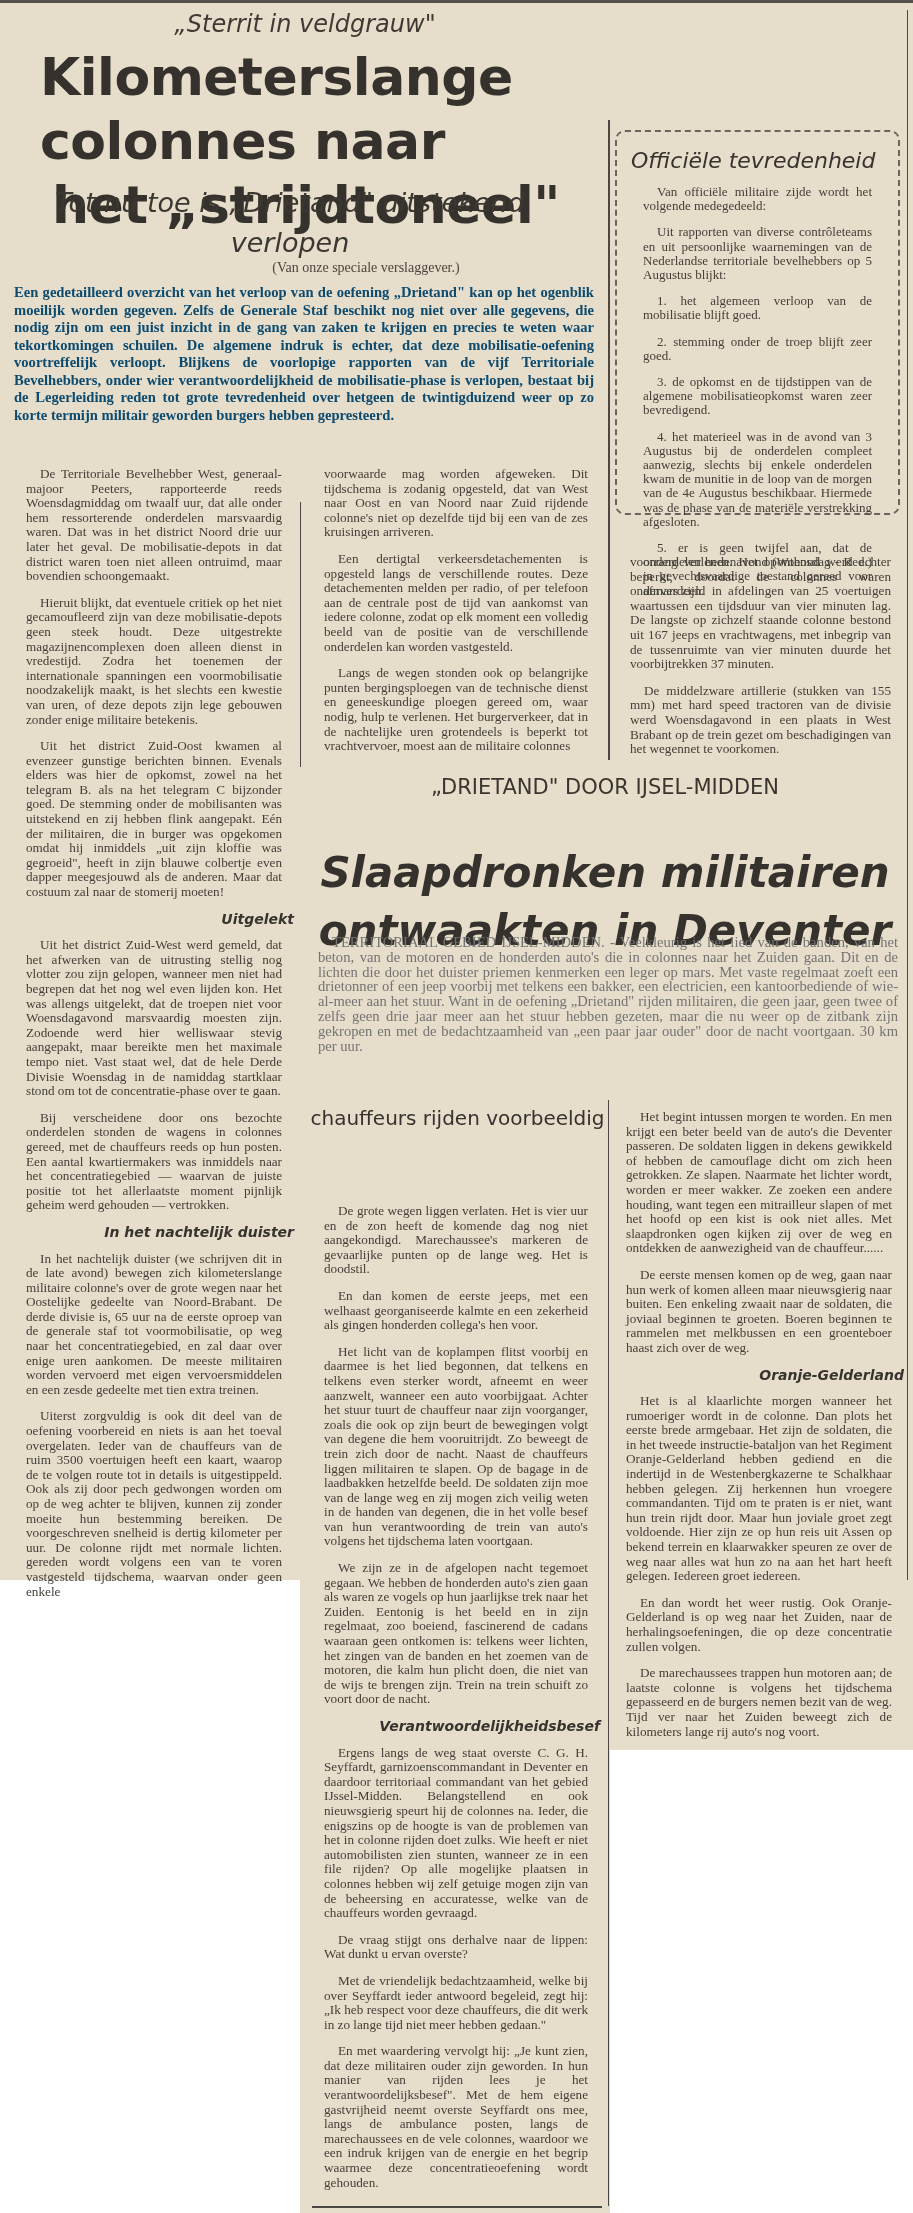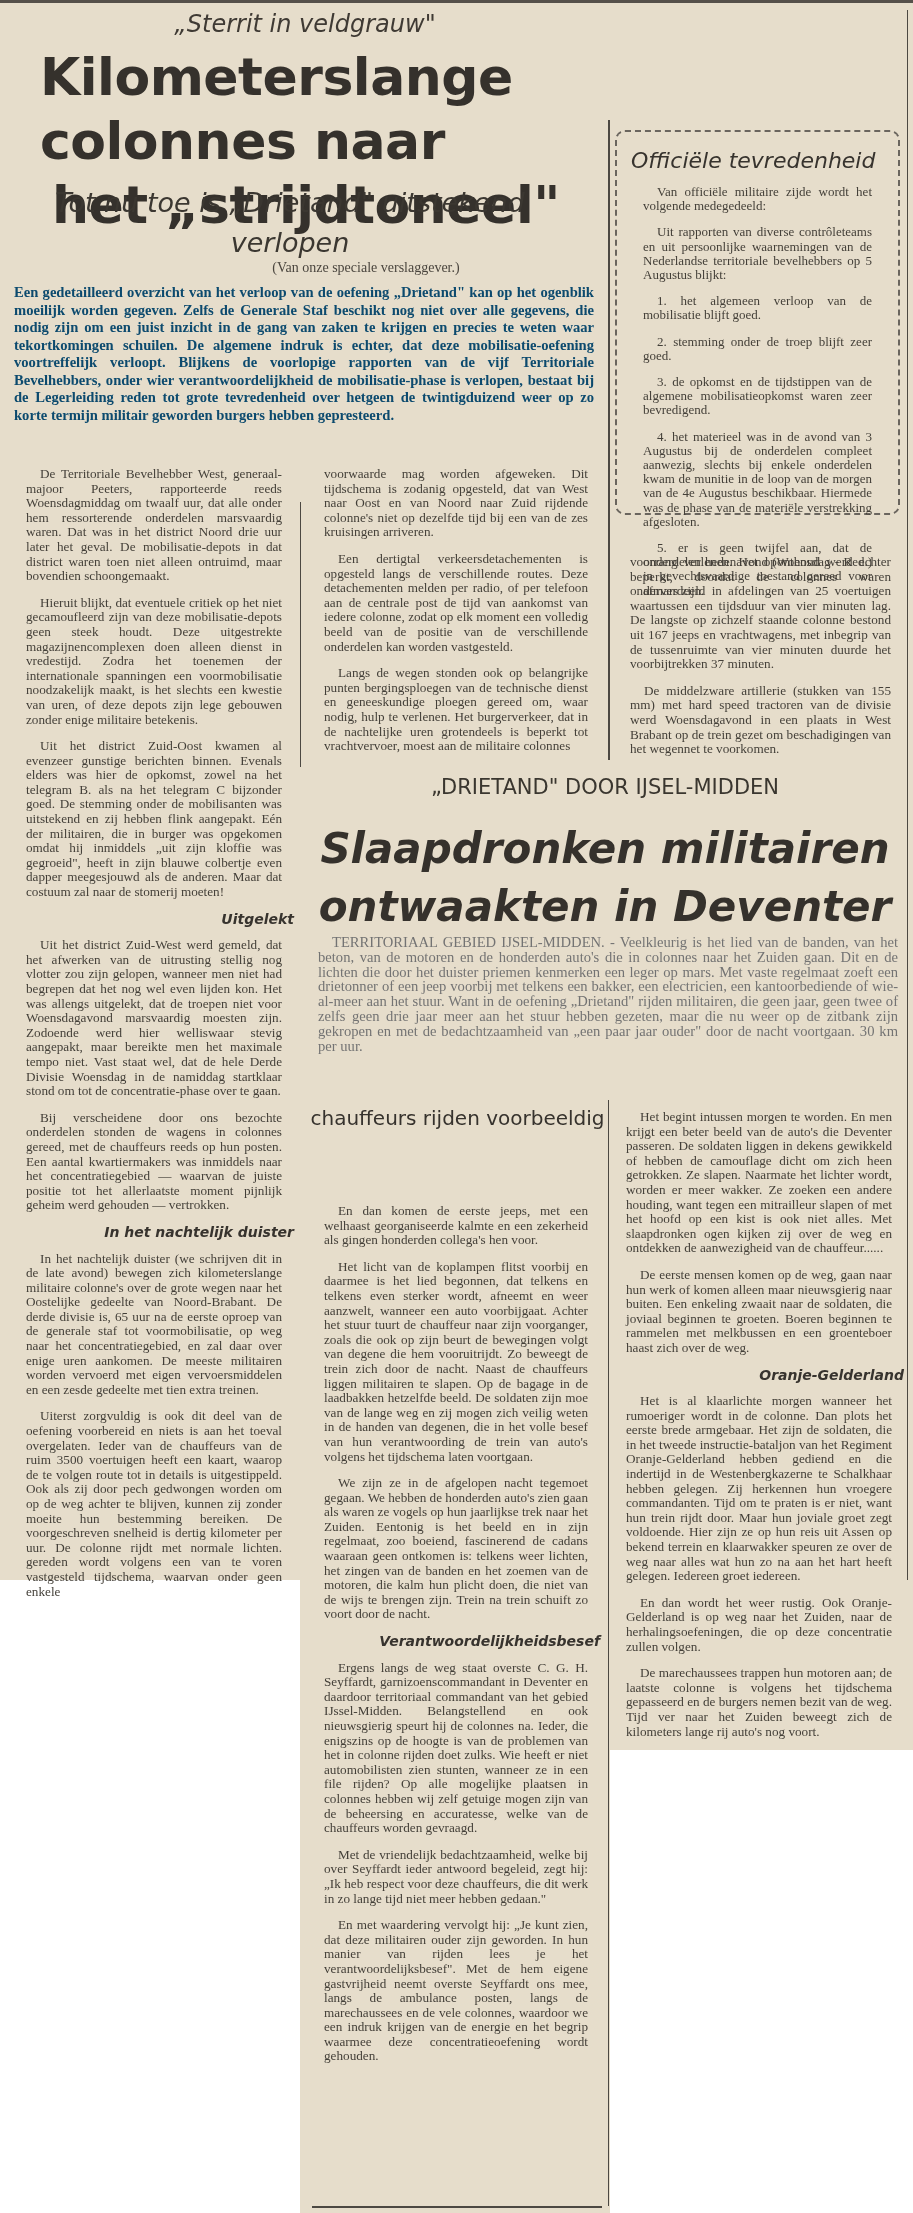--- a/index.html
+++ b/index.html
@@ -35,7 +35,7 @@
   .box .col { position:static; }
   .kicker2 { position:absolute; left:300px; width:610px; top:775px; text-align:center;
              font-family:"DejaVu Sans", sans-serif; font-size:21px; color:#3a362f; }
-  .head2 { position:absolute; left:300px; width:610px; top:820px; text-align:center;
+  .head2 { position:absolute; left:300px; width:610px; top:844px; text-align:center;
            font-family:"DejaVu Sans", sans-serif; font-style:italic; font-weight:bold; font-size:42px; line-height:58px; color:#35312c; }
   .lead2 { position:absolute; left:318px; width:580px; top:935px; font-size:14.6px; line-height:14.8px;
            text-align:justify; color:#737373; }

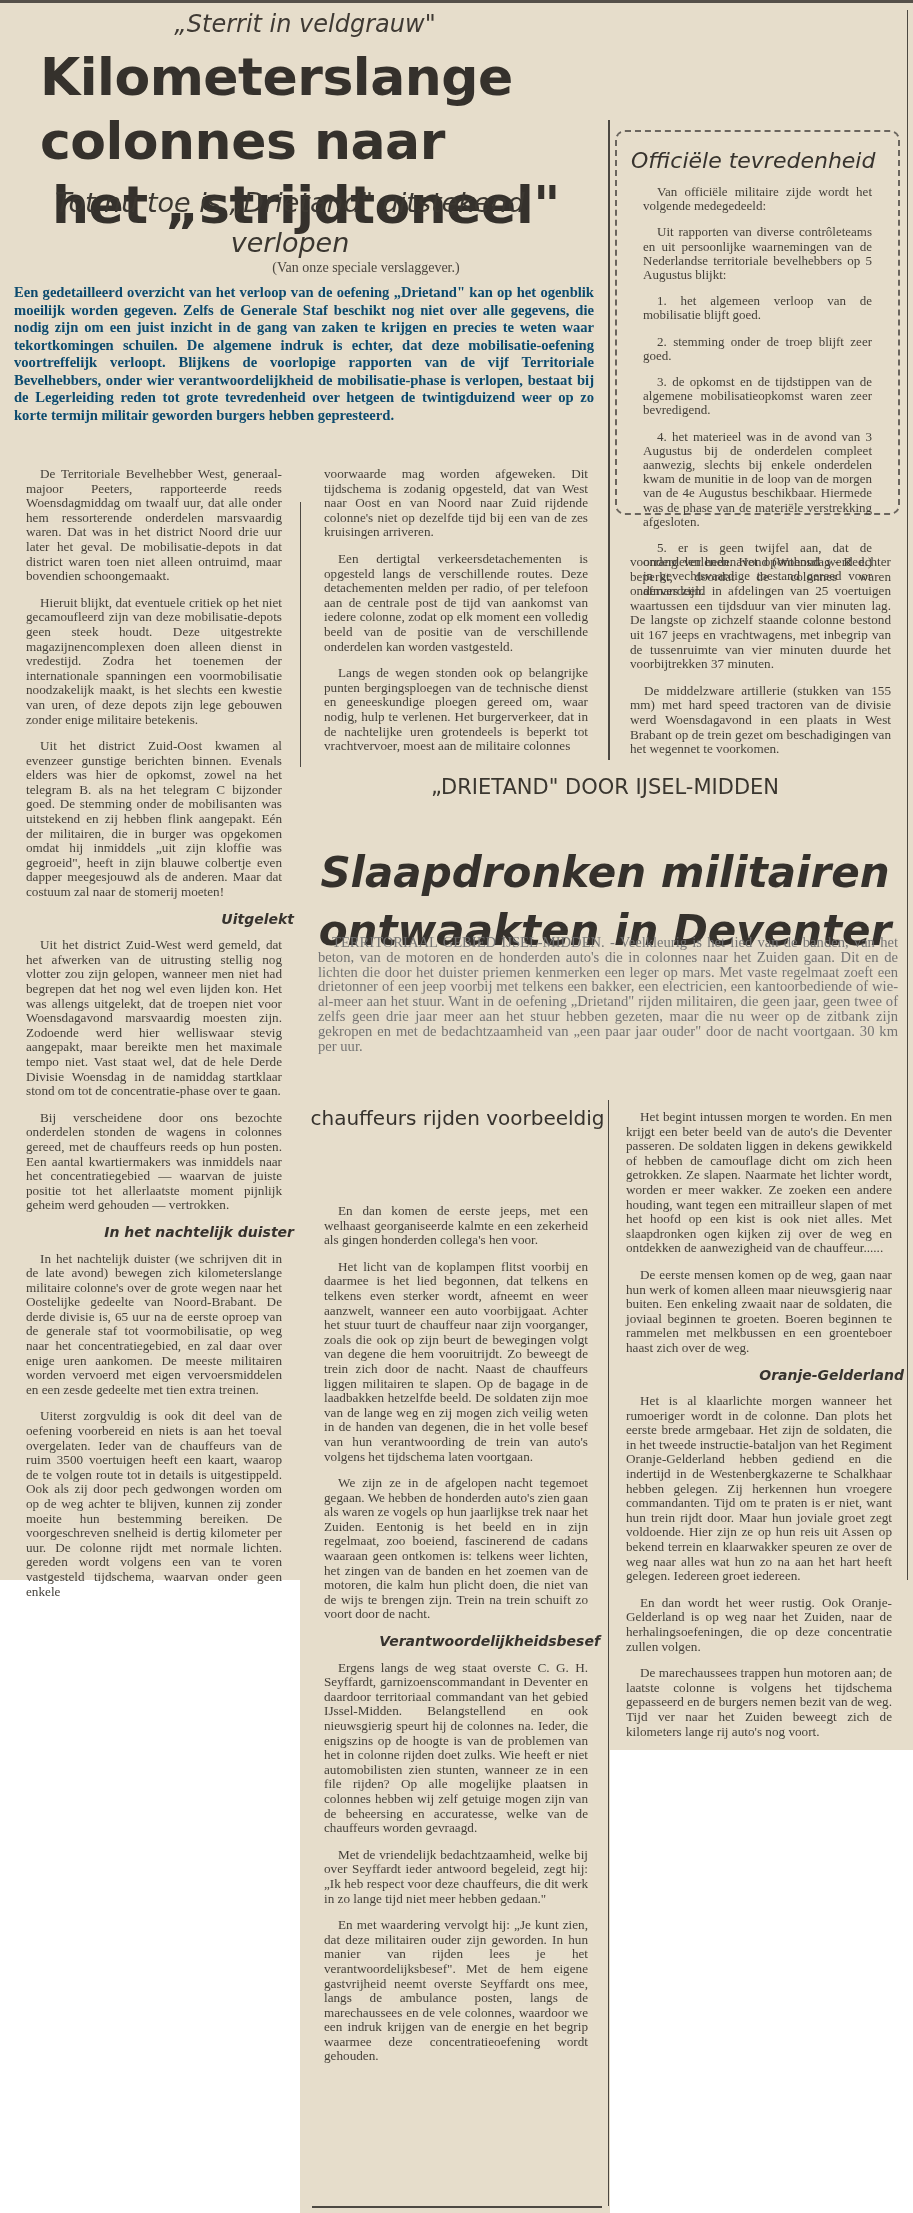--- a/index.html
+++ b/index.html
@@ -120,6 +120,7 @@
 <div class="vline" style="left:608px; top:1100px; height:1106px; width:1px;"></div>
 
 <div class="col" style="left:312px; top:1192px; width:288px;">
+  <p>De grote wegen liggen verlaten. Het is vier uur en de zon heeft de komende dag nog niet aangekondigd. Marechaussee's markeren de gevaarlijke punten op de lange weg. Het is doodstil.</p>
   <p>En dan komen de eerste jeeps, met een welhaast georganiseerde kalmte en een zekerheid als gingen honderden collega's hen voor.</p>
   <p>Het licht van de koplampen flitst voorbij en daarmee is het lied begonnen, dat telkens en telkens even sterker wordt, afneemt en weer aanzwelt, wanneer een auto voorbijgaat. Achter het stuur tuurt de chauffeur naar zijn voorganger, zoals die ook op zijn beurt de bewegingen volgt van degene die hem vooruitrijdt. Zo beweegt de trein zich door de nacht. Naast de chauffeurs liggen militairen te slapen. Op de bagage in de laadbakken hetzelfde beeld. De soldaten zijn moe van de lange weg en zij mogen zich veilig weten in de handen van degenen, die in het volle besef van hun verantwoording de trein van auto's volgens het tijdschema laten voortgaan.</p>
   <p>We zijn ze in de afgelopen nacht tegemoet gegaan. We hebben de honderden auto's zien gaan als waren ze vogels op hun jaarlijkse trek naar het Zuiden. Eentonig is het beeld en in zijn regelmaat, zoo boeiend, fascinerend de cadans waaraan geen ontkomen is: telkens weer lichten, het zingen van de banden en het zoemen van de motoren, die kalm hun plicht doen, die niet van de wijs te brengen zijn. Trein na trein schuift zo voort door de nacht.</p>

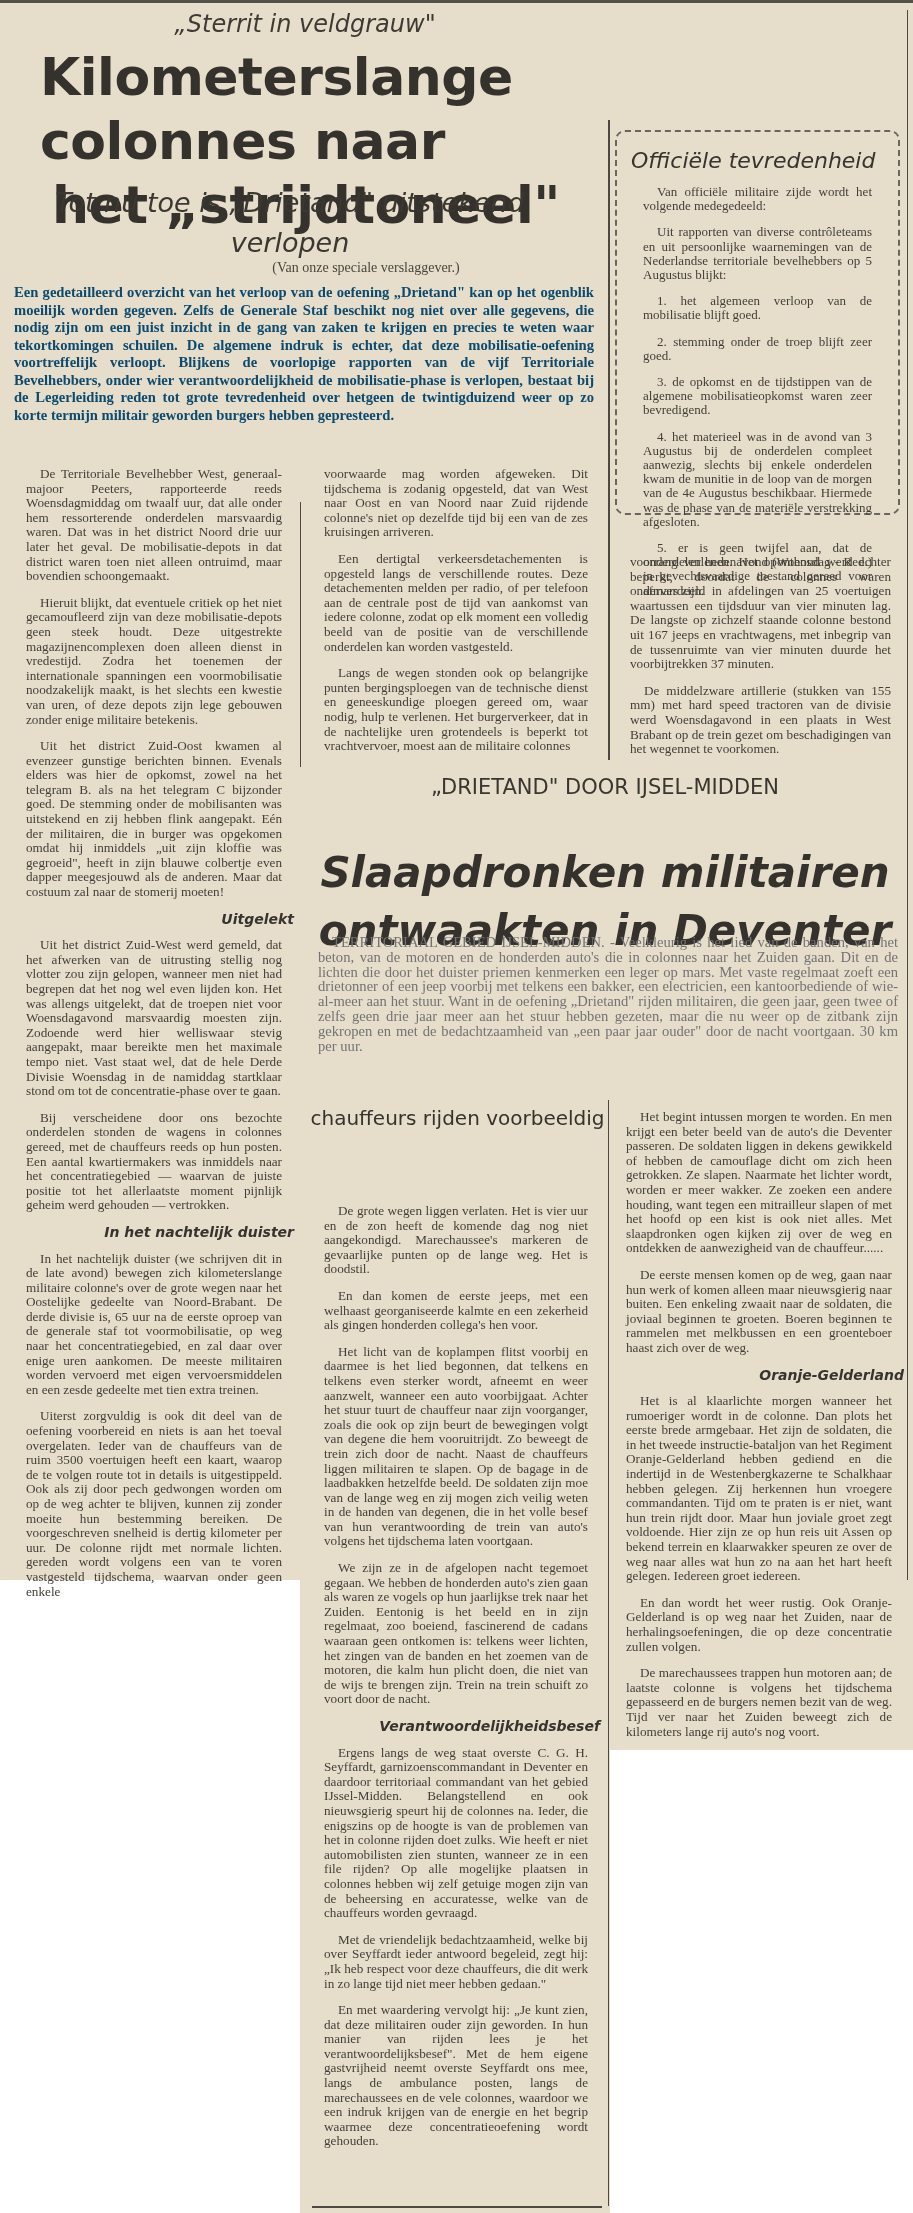--- a/index.html
+++ b/index.html
@@ -126,6 +126,7 @@
   <p>We zijn ze in de afgelopen nacht tegemoet gegaan. We hebben de honderden auto's zien gaan als waren ze vogels op hun jaarlijkse trek naar het Zuiden. Eentonig is het beeld en in zijn regelmaat, zoo boeiend, fascinerend de cadans waaraan geen ontkomen is: telkens weer lichten, het zingen van de banden en het zoemen van de motoren, die kalm hun plicht doen, die niet van de wijs te brengen zijn. Trein na trein schuift zo voort door de nacht.</p>
   <h4>Verantwoordelijkheidsbesef</h4>
   <p>Ergens langs de weg staat overste C. G. H. Seyffardt, garnizoenscommandant in Deventer en daardoor territoriaal commandant van het gebied IJssel-Midden. Belangstellend en ook nieuwsgierig speurt hij de colonnes na. Ieder, die enigszins op de hoogte is van de problemen van het in colonne rijden doet zulks. Wie heeft er niet automobilisten zien stunten, wanneer ze in een file rijden? Op alle mogelijke plaatsen in colonnes hebben wij zelf getuige mogen zijn van de beheersing en accuratesse, welke van de chauffeurs worden gevraagd.</p>
+  <p>De vraag stijgt ons derhalve naar de lippen: Wat dunkt u ervan overste?</p>
   <p>Met de vriendelijk bedachtzaamheid, welke bij over Seyffardt ieder antwoord begeleid, zegt hij: „Ik heb respect voor deze chauffeurs, die dit werk in zo lange tijd niet meer hebben gedaan."</p>
   <p>En met waardering vervolgt hij: „Je kunt zien, dat deze militairen ouder zijn geworden. In hun manier van rijden lees je het verantwoordelijksbesef". Met de hem eigene gastvrijheid neemt overste Seyffardt ons mee, langs de ambulance posten, langs de marechaussees en de vele colonnes, waardoor we een indruk krijgen van de energie en het begrip waarmee deze concentratieoefening wordt gehouden.</p>
 </div>

